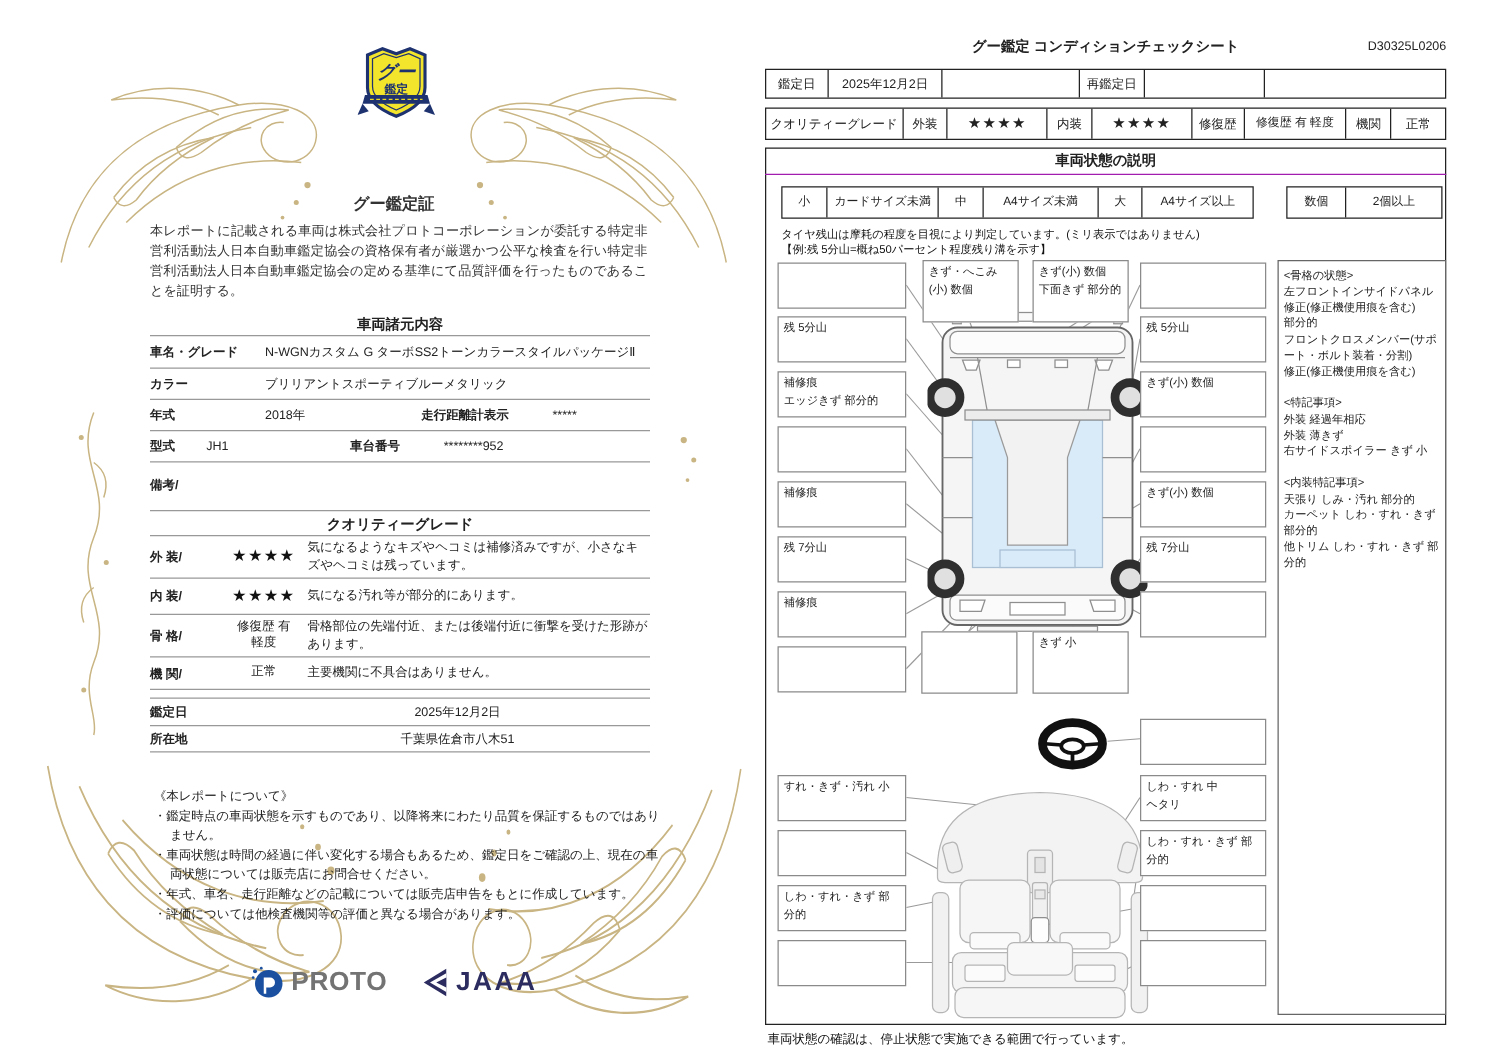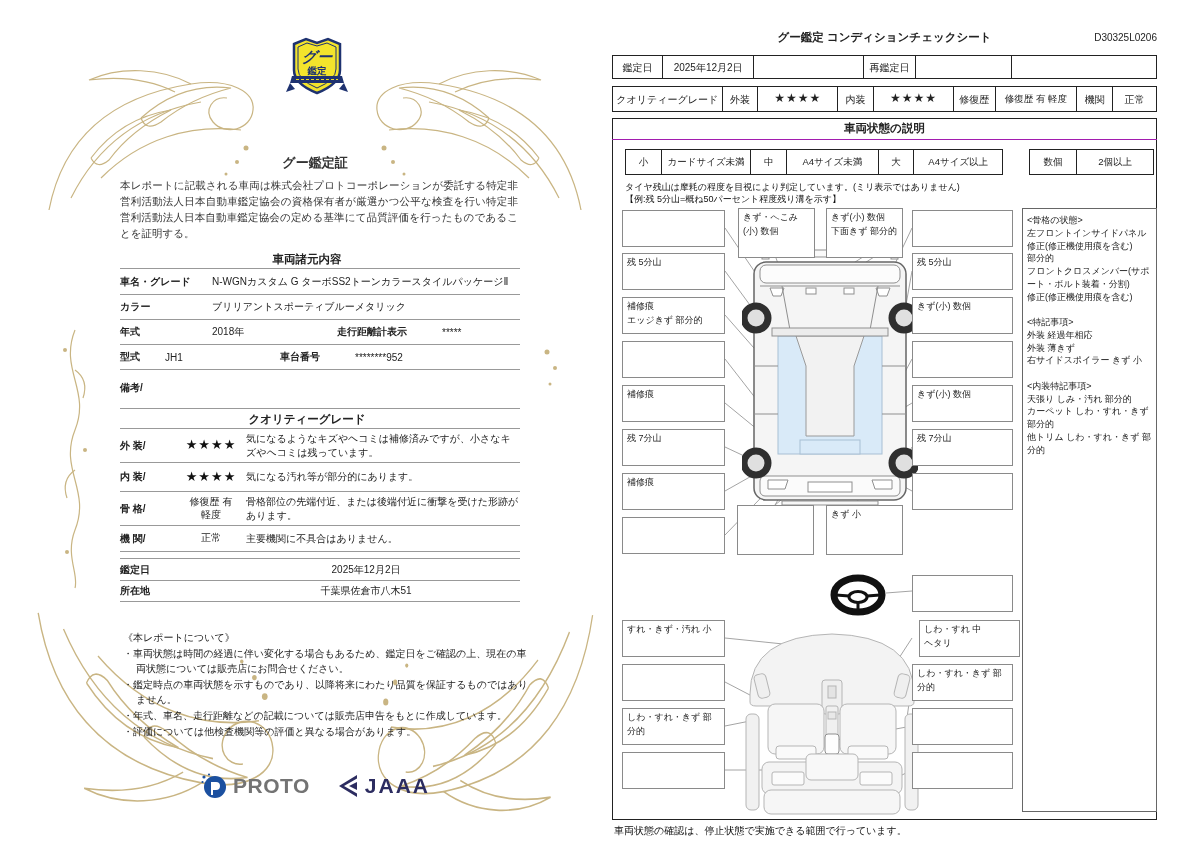--- a/index.html
+++ b/index.html
@@ -15,7 +15,7 @@
             font-size:33px;color:#a8905a;letter-spacing:1px;}
   .lp-cert{position:absolute;left:0;top:124px;width:560px;text-align:center;font-weight:bold;font-size:13px;color:#333;}
   .lp-intro{position:absolute;left:85px;top:148px;width:398px;font-size:10.5px;line-height:1.52;text-align:justify;color:#333;}
-  .lp-sec-title{position:absolute;width:400px;left:72px;text-align:center;font-weight:bold;font-size:11.5px;color:#222;}
+  .lp-sec-title{position:absolute;width:400px;left:85px;text-align:center;font-weight:bold;font-size:11.5px;color:#222;}
   .lp-table{position:absolute;left:85px;width:400px;}
   .lp-row{display:flex;align-items:center;border-top:1px solid #999;font-size:10px;color:#222;}
   .lp-table .last{border-bottom:1px solid #999;}

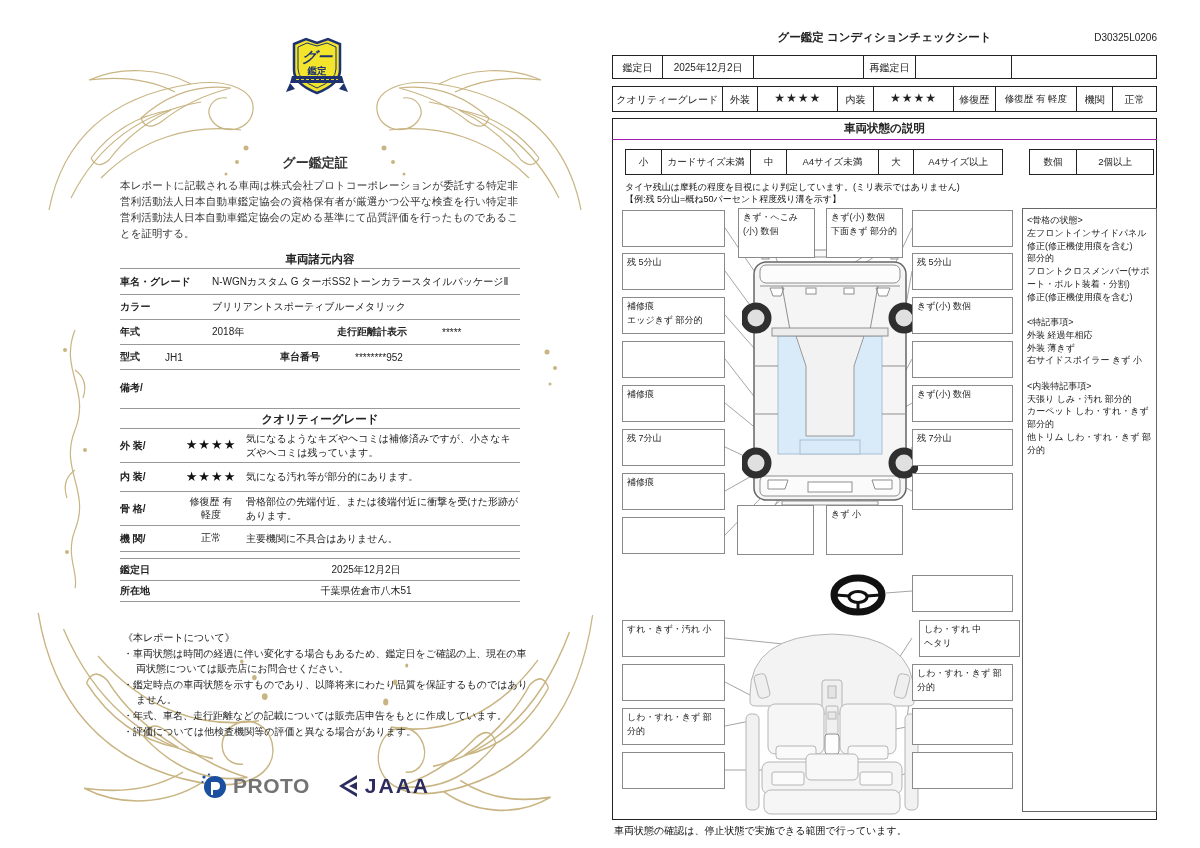--- a/index.html
+++ b/index.html
@@ -384,7 +384,7 @@
   <div class="lbox bl" style="top:678px;">しわ・すれ・きず 部分的</div>
   <div class="lbox bl" style="top:722px;"></div>
 
-  <div class="lbox br" style="top:590px;margin-left:7px;">しわ・すれ 中
+  <div class="lbox br" style="top:590px;">しわ・すれ 中
 ヘタリ</div>
   <div class="lbox br" style="top:634px;">しわ・すれ・きず 部分的</div>
   <div class="lbox br" style="top:678px;"></div>

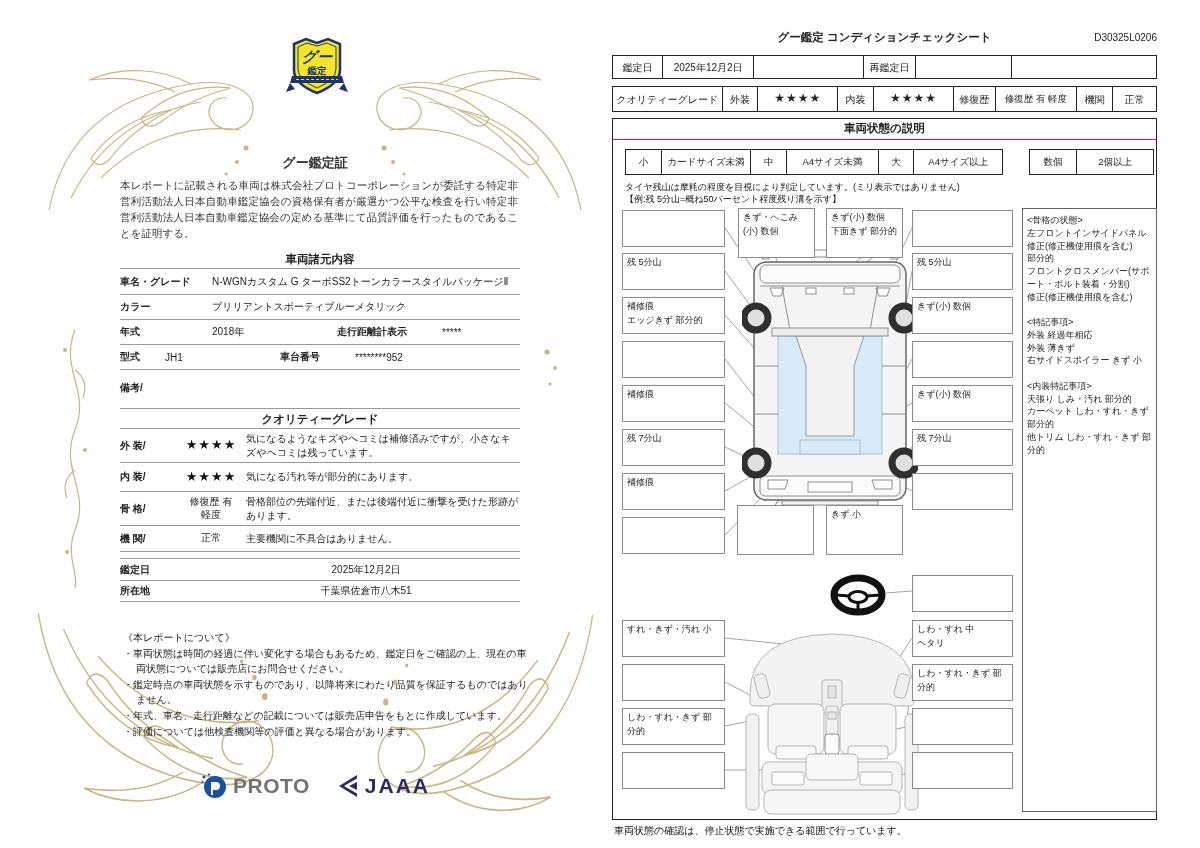--- a/index.html
+++ b/index.html
@@ -174,8 +174,8 @@
 
   <div class="about">
     <div>《本レポートについて》</div>
+    <div class="about-item">・鑑定時点の車両状態を示すものであり、以降将来にわたり品質を保証するものではありません。</div>
     <div class="about-item">・車両状態は時間の経過に伴い変化する場合もあるため、鑑定日をご確認の上、現在の車両状態については販売店にお問合せください。</div>
-    <div class="about-item">・鑑定時点の車両状態を示すものであり、以降将来にわたり品質を保証するものではありません。</div>
     <div class="about-item">・年式、車名、走行距離などの記載については販売店申告をもとに作成しています。</div>
     <div class="about-item">・評価については他検査機関等の評価と異なる場合があります。</div>
   </div>

